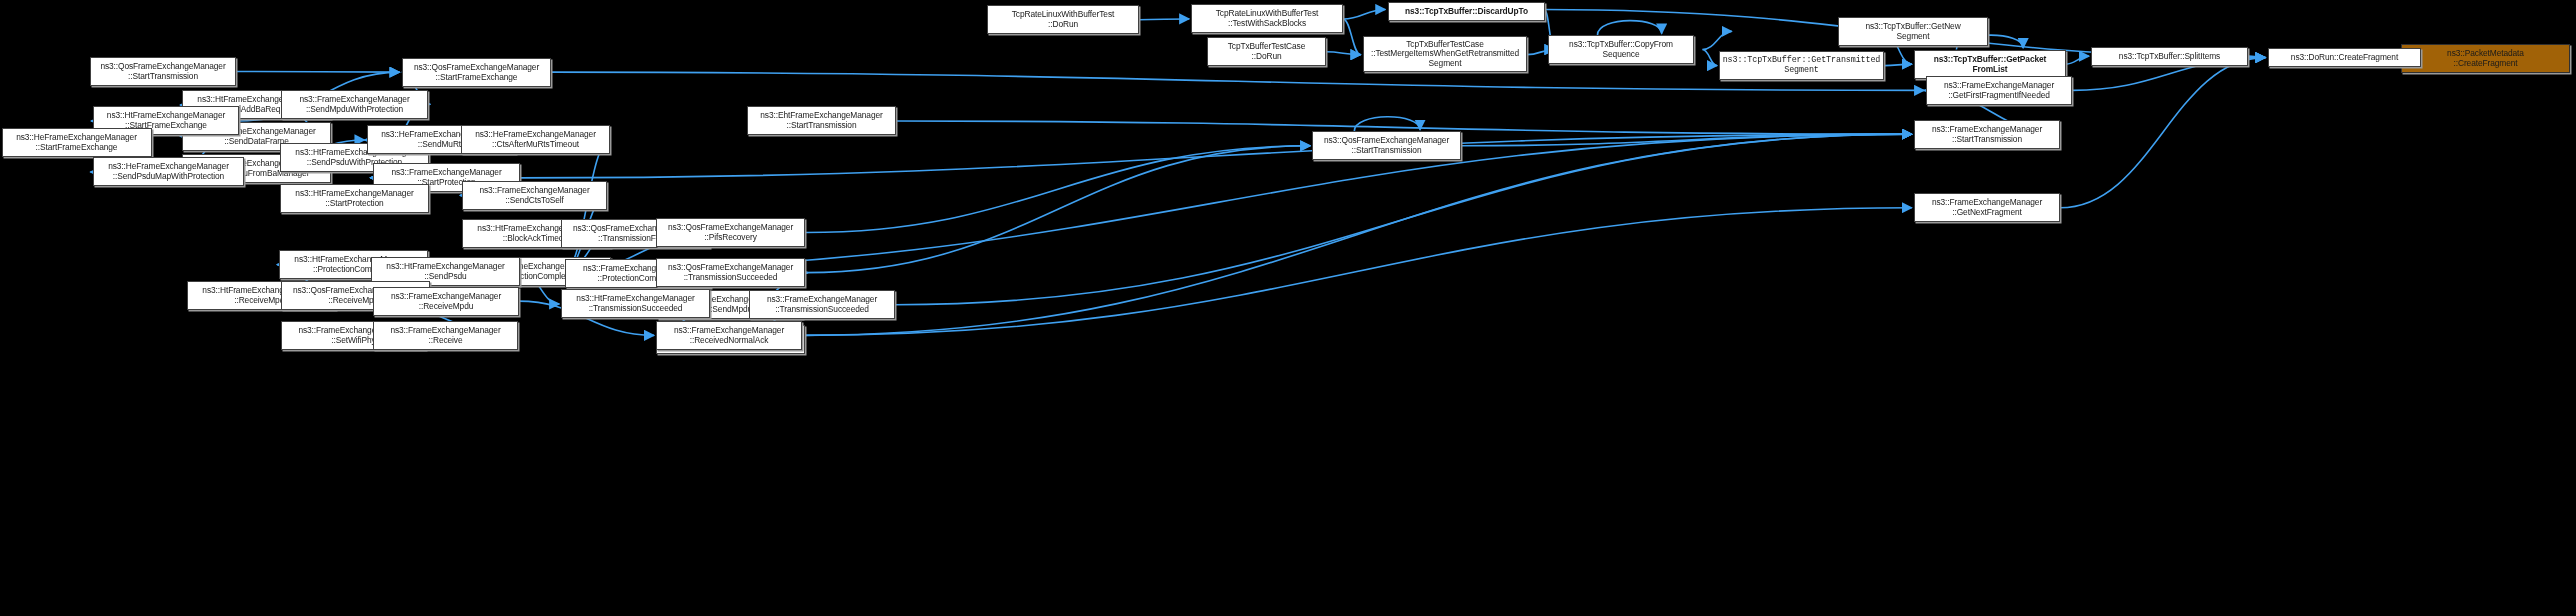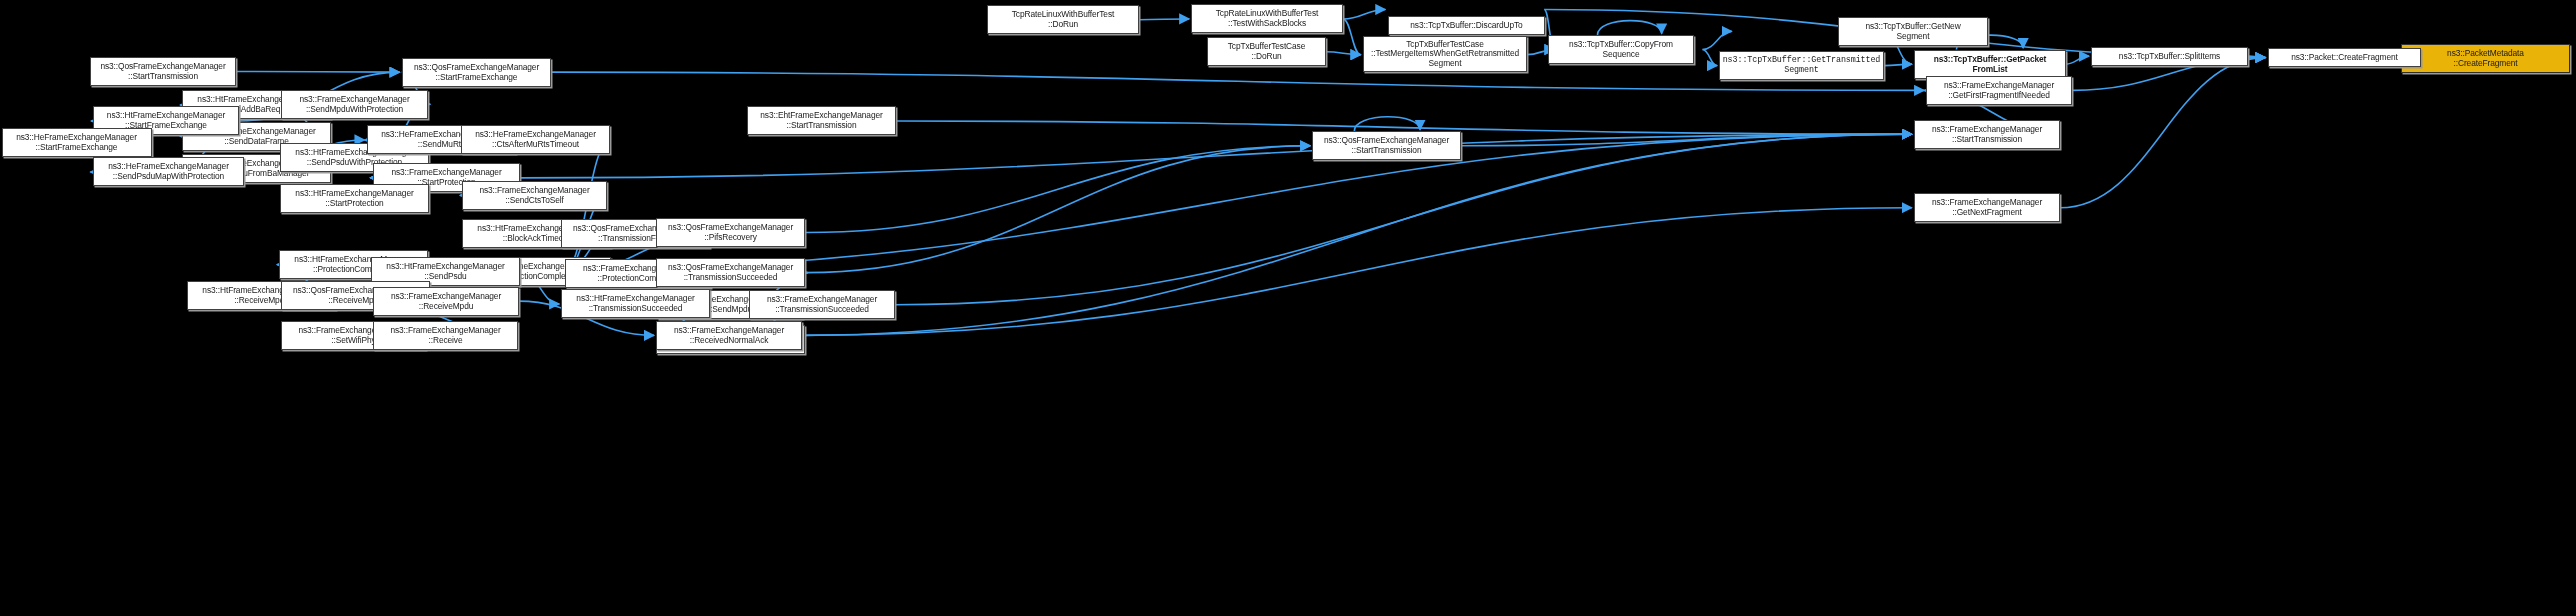--- a/index.html
+++ b/index.html
@@ -141,7 +141,7 @@
 Segment</span></div>
       <div class="node" style="left: 1548px; top: 35px; width: 146px; height: 29px;"><span class="lbl">ns3::TcpTxBuffer::CopyFrom
 Sequence</span></div>
-      <div class="node" style="left: 1388px; top: 16px; width: 157px; height: 19px;"><span class="lbl">ns3::TcpTxBuffer::DiscardUpTo</span></div>
+      <div class="node" style="left: 1388px; top: 2px; width: 157px; height: 19px; font-weight: bold;"><span class="lbl">ns3::TcpTxBuffer::DiscardUpTo</span></div>
       <div class="node" style="left: 1191px; top: 4.4px; width: 152px; height: 29px;"><span class="lbl">TcpRateLinuxWithBufferTest
 ::TestWithSackBlocks</span></div>
       <div class="node" style="left: 987px; top: 5.1px; width: 152px; height: 29px;"><span class="lbl">TcpRateLinuxWithBufferTest

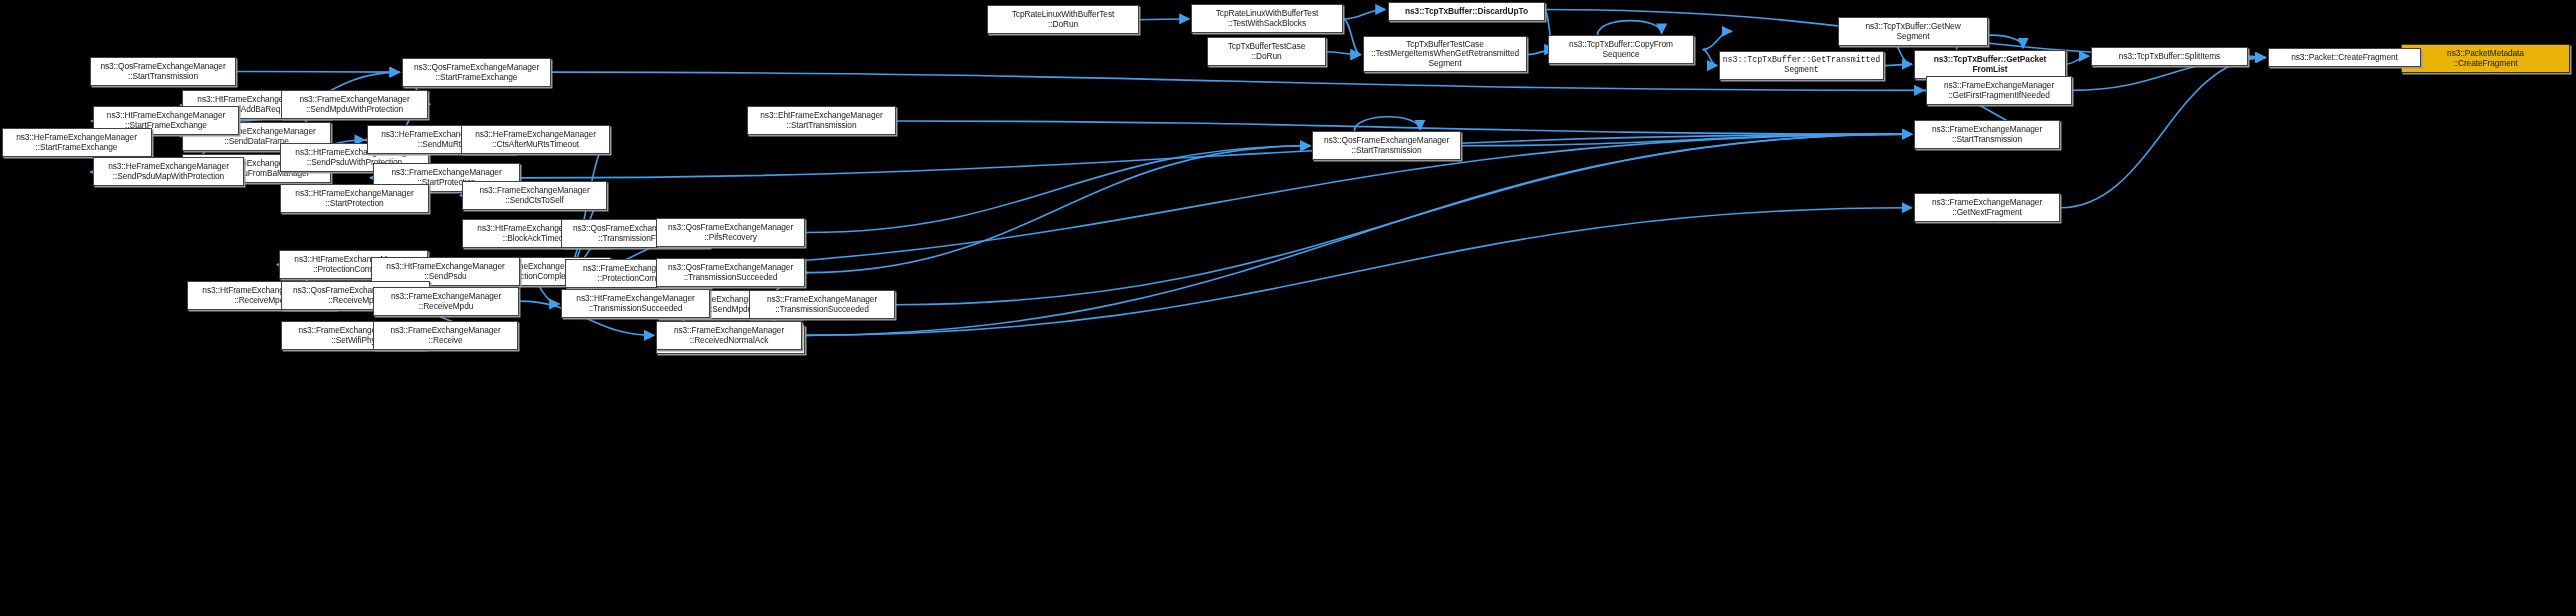--- a/index.html
+++ b/index.html
@@ -131,7 +131,7 @@
   <div id="nodes-group">
       <div class="node focus" style="left: 2401px; top: 44px; width: 169px; height: 29px;"><span class="lbl">ns3::PacketMetadata
 ::CreateFragment</span></div>
-      <div class="node" style="left: 2268px; top: 48px; width: 153px; height: 19px;"><span class="lbl">ns3::Packet::CreateFragment</span></div>
+      <div class="node" style="left: 2268px; top: 48px; width: 153px; height: 19px;"><span class="lbl">ns3::DoRun::CreateFragment</span></div>
       <div class="node" style="left: 2091px; top: 47px; width: 157px; height: 19px;"><span class="lbl">ns3::TcpTxBuffer::SplitItems</span></div>
       <div class="node" style="left: 1914px; top: 50px; width: 152px; height: 29px; font-weight: bold;"><span class="lbl">ns3::TcpTxBuffer::GetPacket
 FromList</span></div>

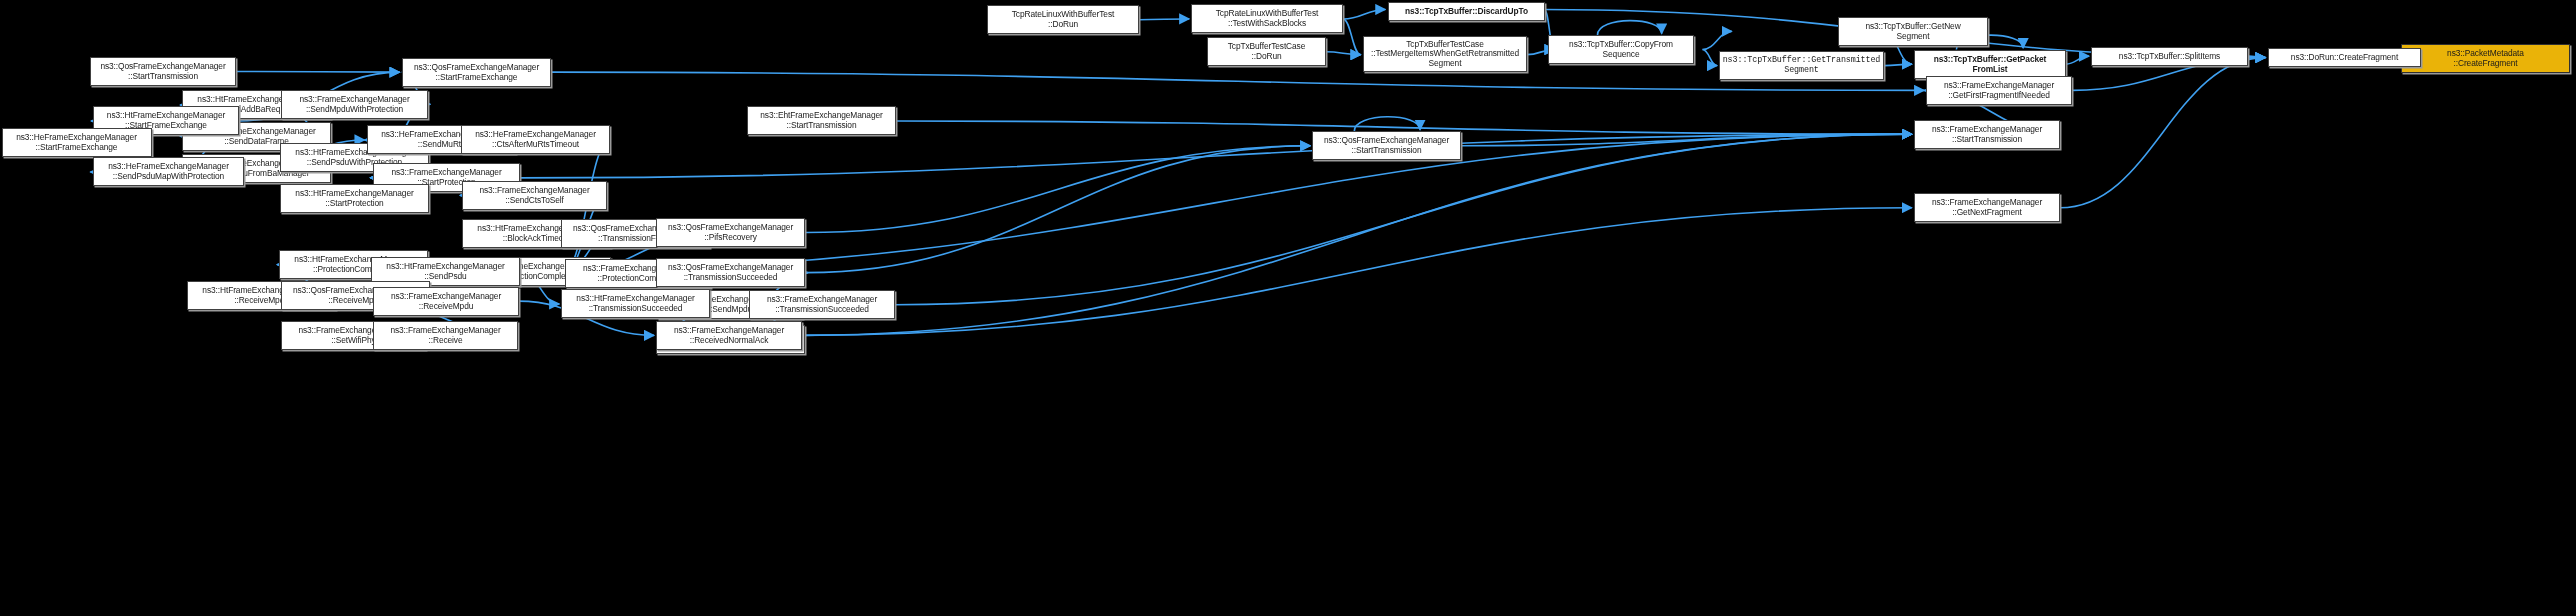--- a/index.html
+++ b/index.html
@@ -39,7 +39,7 @@
     cursor:pointer;
   }
   .node.focus{
-    background:#eab308;
+    background:#a16207;
     border:0.7px solid #303030;
   }
   .node .lbl{display:block;width:100%;}

